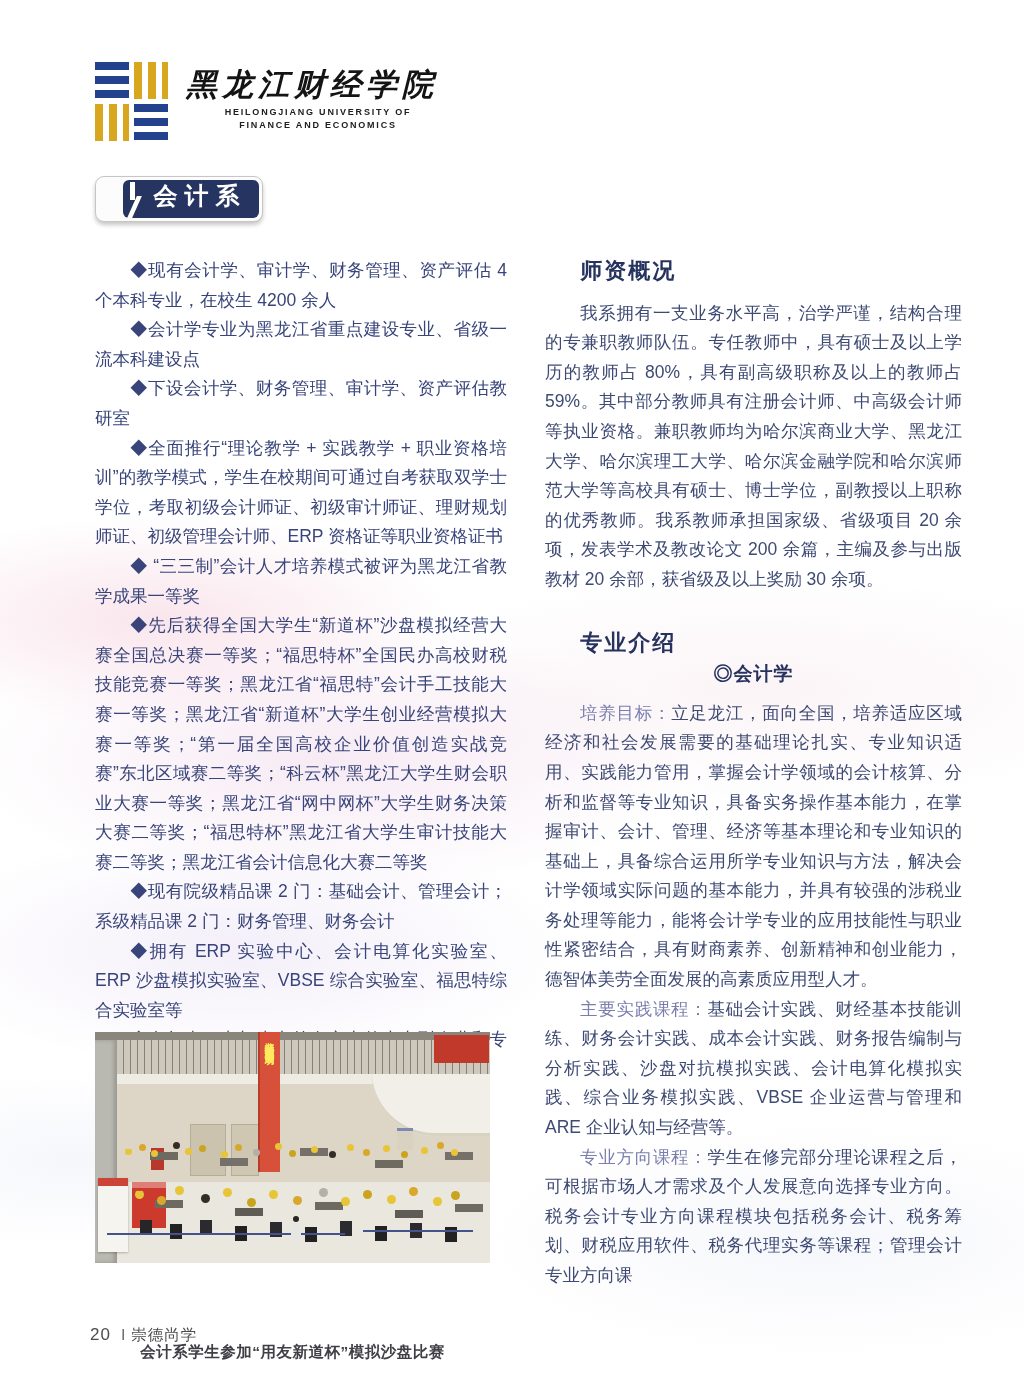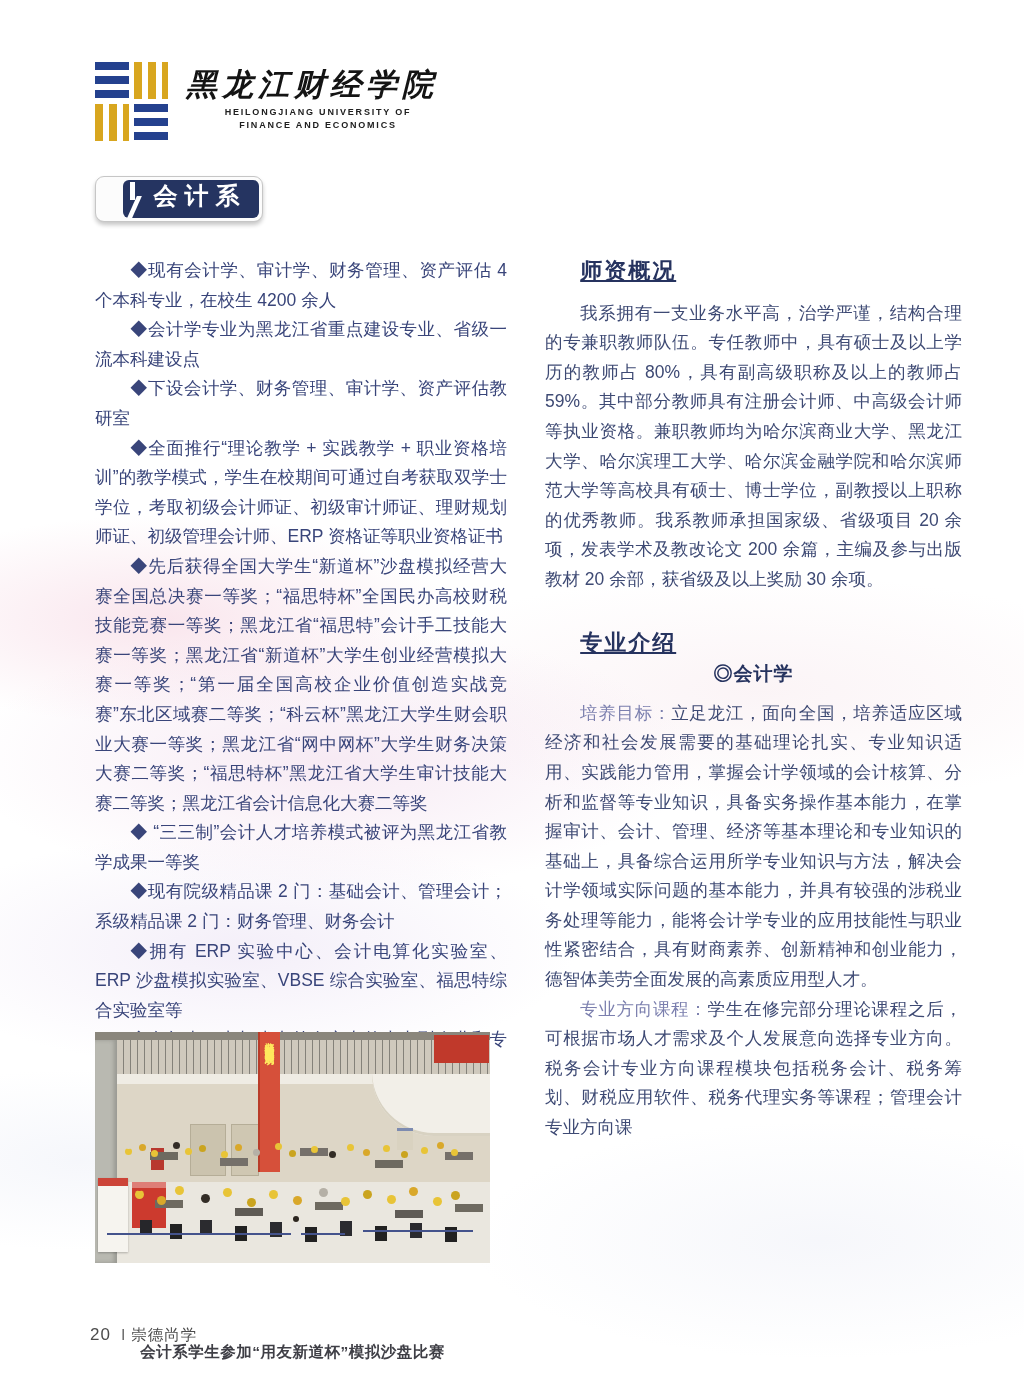--- a/index.html
+++ b/index.html
@@ -39,7 +39,7 @@
              text-align:justify;color:#3e4a74;}
   .col-right p{margin:0;text-indent:2em;}
   h2.sec{margin:0;font-size:22px;font-weight:900;color:#26335f;letter-spacing:2px;
-         text-align:left;text-indent:1.6em;text-decoration:underline;}
+         text-align:left;text-indent:1.6em;}
   h2.sec2{margin:33px 0 0 0;}
   h3.major{margin:2px 0 10px 0;font-size:19px;font-weight:900;color:#26335f;text-align:center;
            letter-spacing:1px;text-indent:0;}

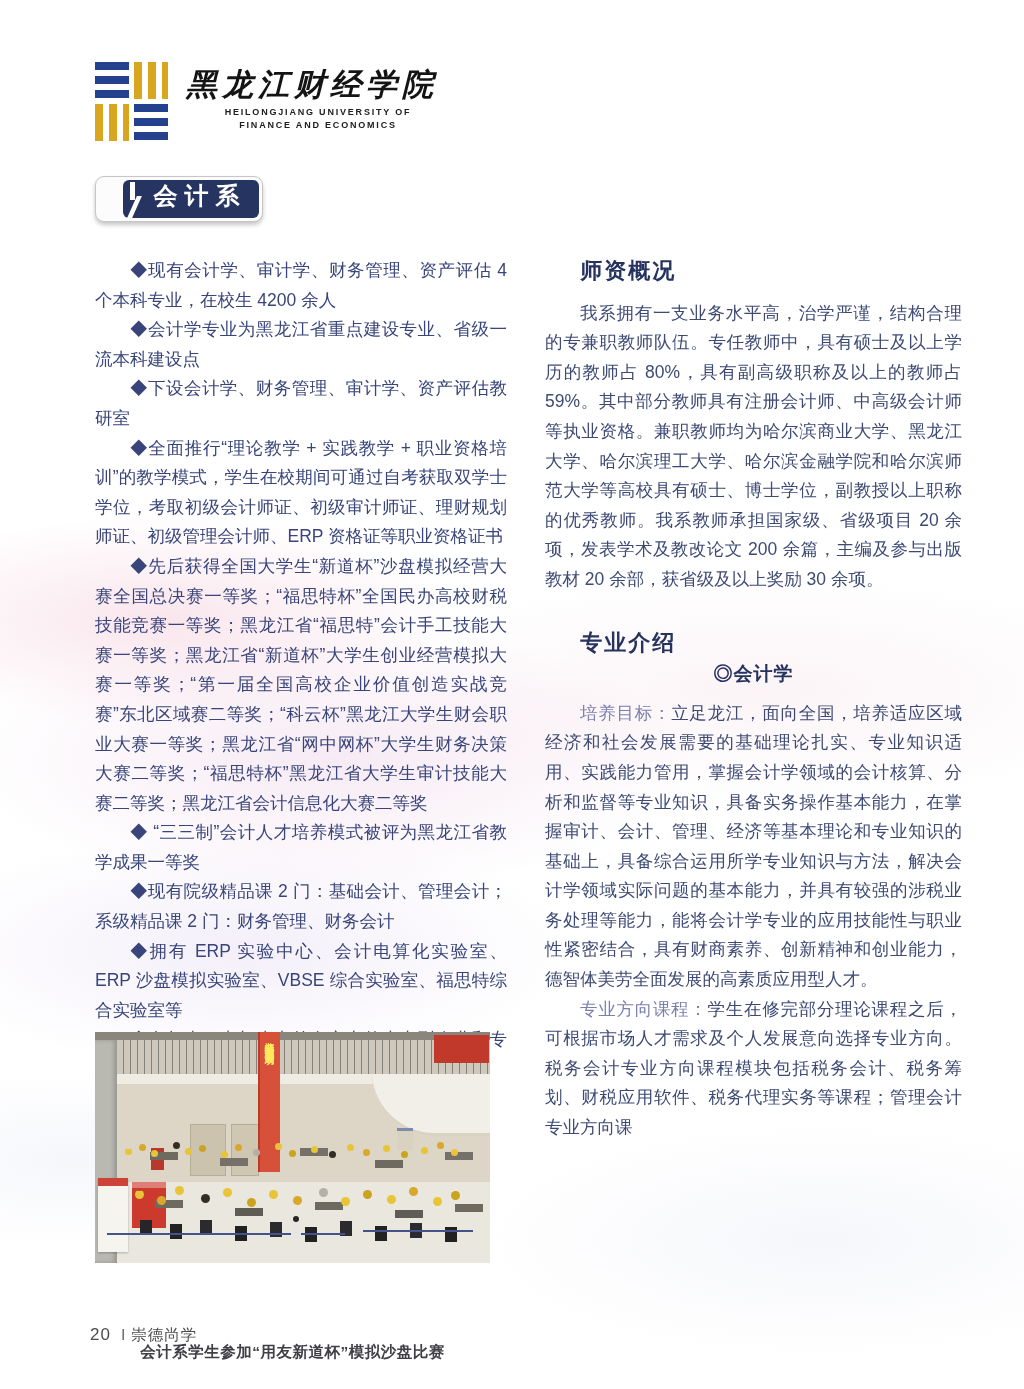--- a/index.html
+++ b/index.html
@@ -133,8 +133,8 @@
     <p>◆会计学专业为黑龙江省重点建设专业、省级一流本科建设点</p>
     <p>◆下设会计学、财务管理、审计学、资产评估教研室</p>
     <p>◆全面推行“理论教学 + 实践教学 + 职业资格培训”的教学模式，学生在校期间可通过自考获取双学士学位，考取初级会计师证、初级审计师证、理财规划师证、初级管理会计师、ERP 资格证等职业资格证书</p>
+    <p>◆ “三三制”会计人才培养模式被评为黑龙江省教学成果一等奖</p>
     <p>◆先后获得全国大学生“新道杯”沙盘模拟经营大赛全国总决赛一等奖；“福思特杯”全国民办高校财税技能竞赛一等奖；黑龙江省“福思特”会计手工技能大赛一等奖；黑龙江省“新道杯”大学生创业经营模拟大赛一等奖；“第一届全国高校企业价值创造实战竞赛”东北区域赛二等奖；“科云杯”黑龙江大学生财会职业大赛一等奖；黑龙江省“网中网杯”大学生财务决策大赛二等奖；“福思特杯”黑龙江省大学生审计技能大赛二等奖；黑龙江省会计信息化大赛二等奖</p>
-    <p>◆ “三三制”会计人才培养模式被评为黑龙江省教学成果一等奖</p>
     <p>◆现有院级精品课 2 门：基础会计、管理会计；系级精品课 2 门：财务管理、财务会计</p>
     <p>◆拥有 ERP 实验中心、会计电算化实验室、ERP 沙盘模拟实验室、VBSE 综合实验室、福思特综合实验室等</p>
     <p>◆多年来一直与省内外有实力的大中型企业和专业教育机构、金融机构保持良好合作关系</p>

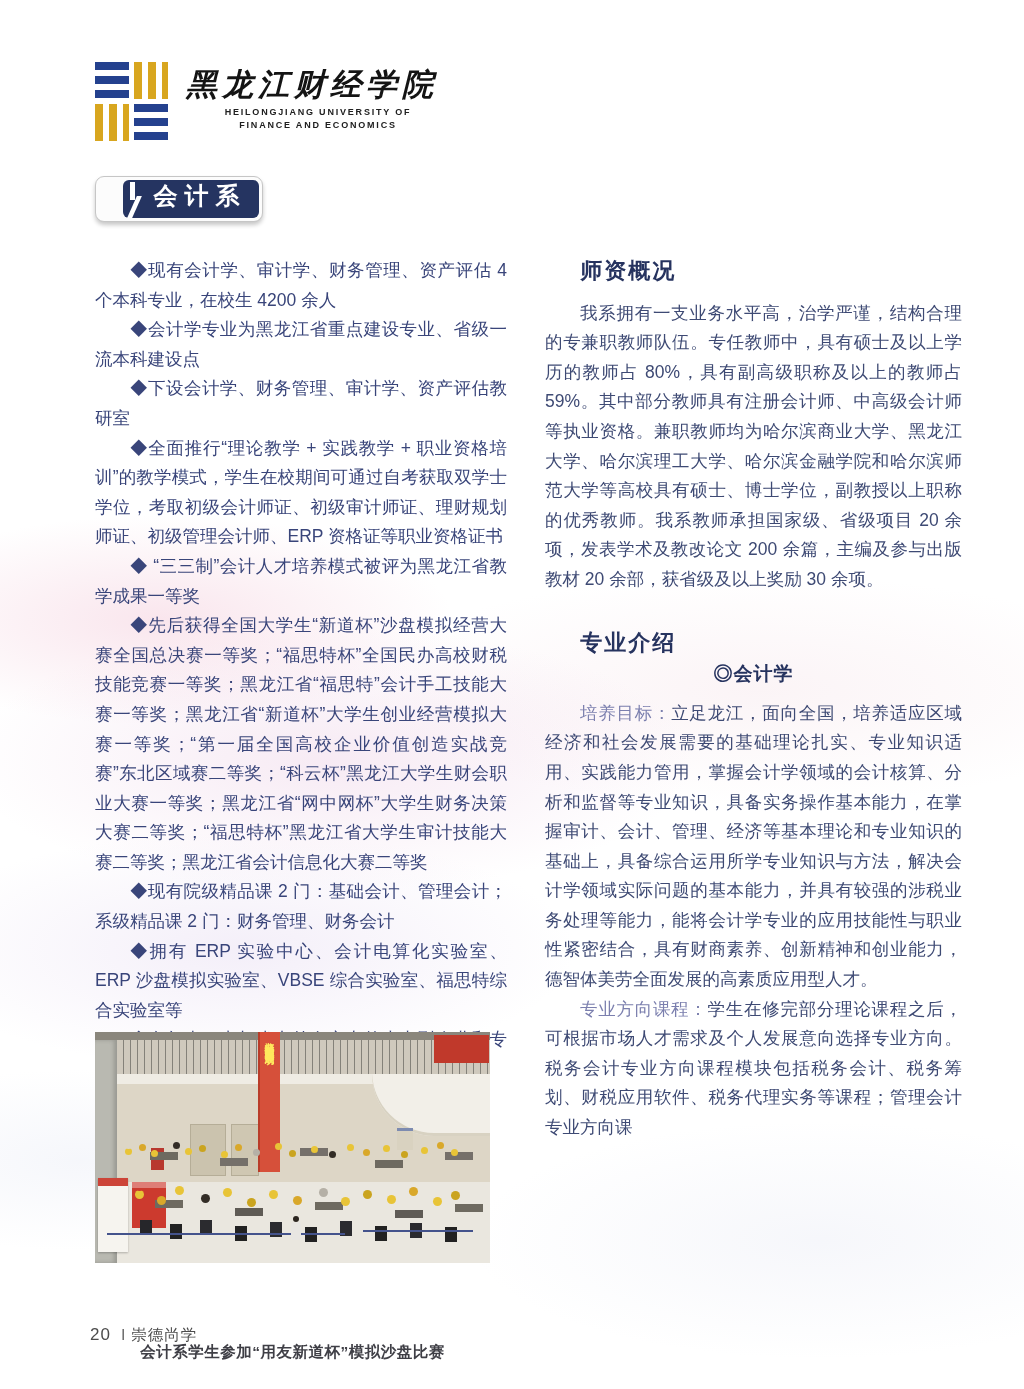--- a/index.html
+++ b/index.html
@@ -148,6 +148,7 @@
     <h2 class="sec sec2">专业介绍</h2>
     <h3 class="major">◎会计学</h3>
     <p><span class="lbl">培养目标：</span><span>立足龙江，面向全国，培养适应区域经济和社会发展需要的基础理论扎实、专业知识适用、实践能力管用，掌握会计学领域的会计核算、分析和监督等专业知识，具备实务操作基本能力，在掌握审计、会计、管理、经济等基本理论和专业知识的基础上，具备综合运用所学专业知识与方法，解决会计学领域实际问题的基本能力，并具有较强的涉税业务处理等能力，能将会计学专业的应用技能性与职业性紧密结合，具有财商素养、创新精神和创业能力，德智体美劳全面发展的高素质应用型人才。</span></p>
+    <p><span class="lbl">主要实践课程：</span><span>基础会计实践、财经基本技能训练、财务会计实践、成本会计实践、财务报告编制与分析实践、沙盘对抗模拟实践、会计电算化模拟实践、综合业务模拟实践、VBSE 企业运营与管理和 ARE 企业认知与经营等。</span></p>
     <p><span class="lbl">专业方向课程：</span><span>学生在修完部分理论课程之后，可根据市场人才需求及个人发展意向选择专业方向。税务会计专业方向课程模块包括税务会计、税务筹划、财税应用软件、税务代理实务等课程；管理会计专业方向课</span></p>
   </div>
 

